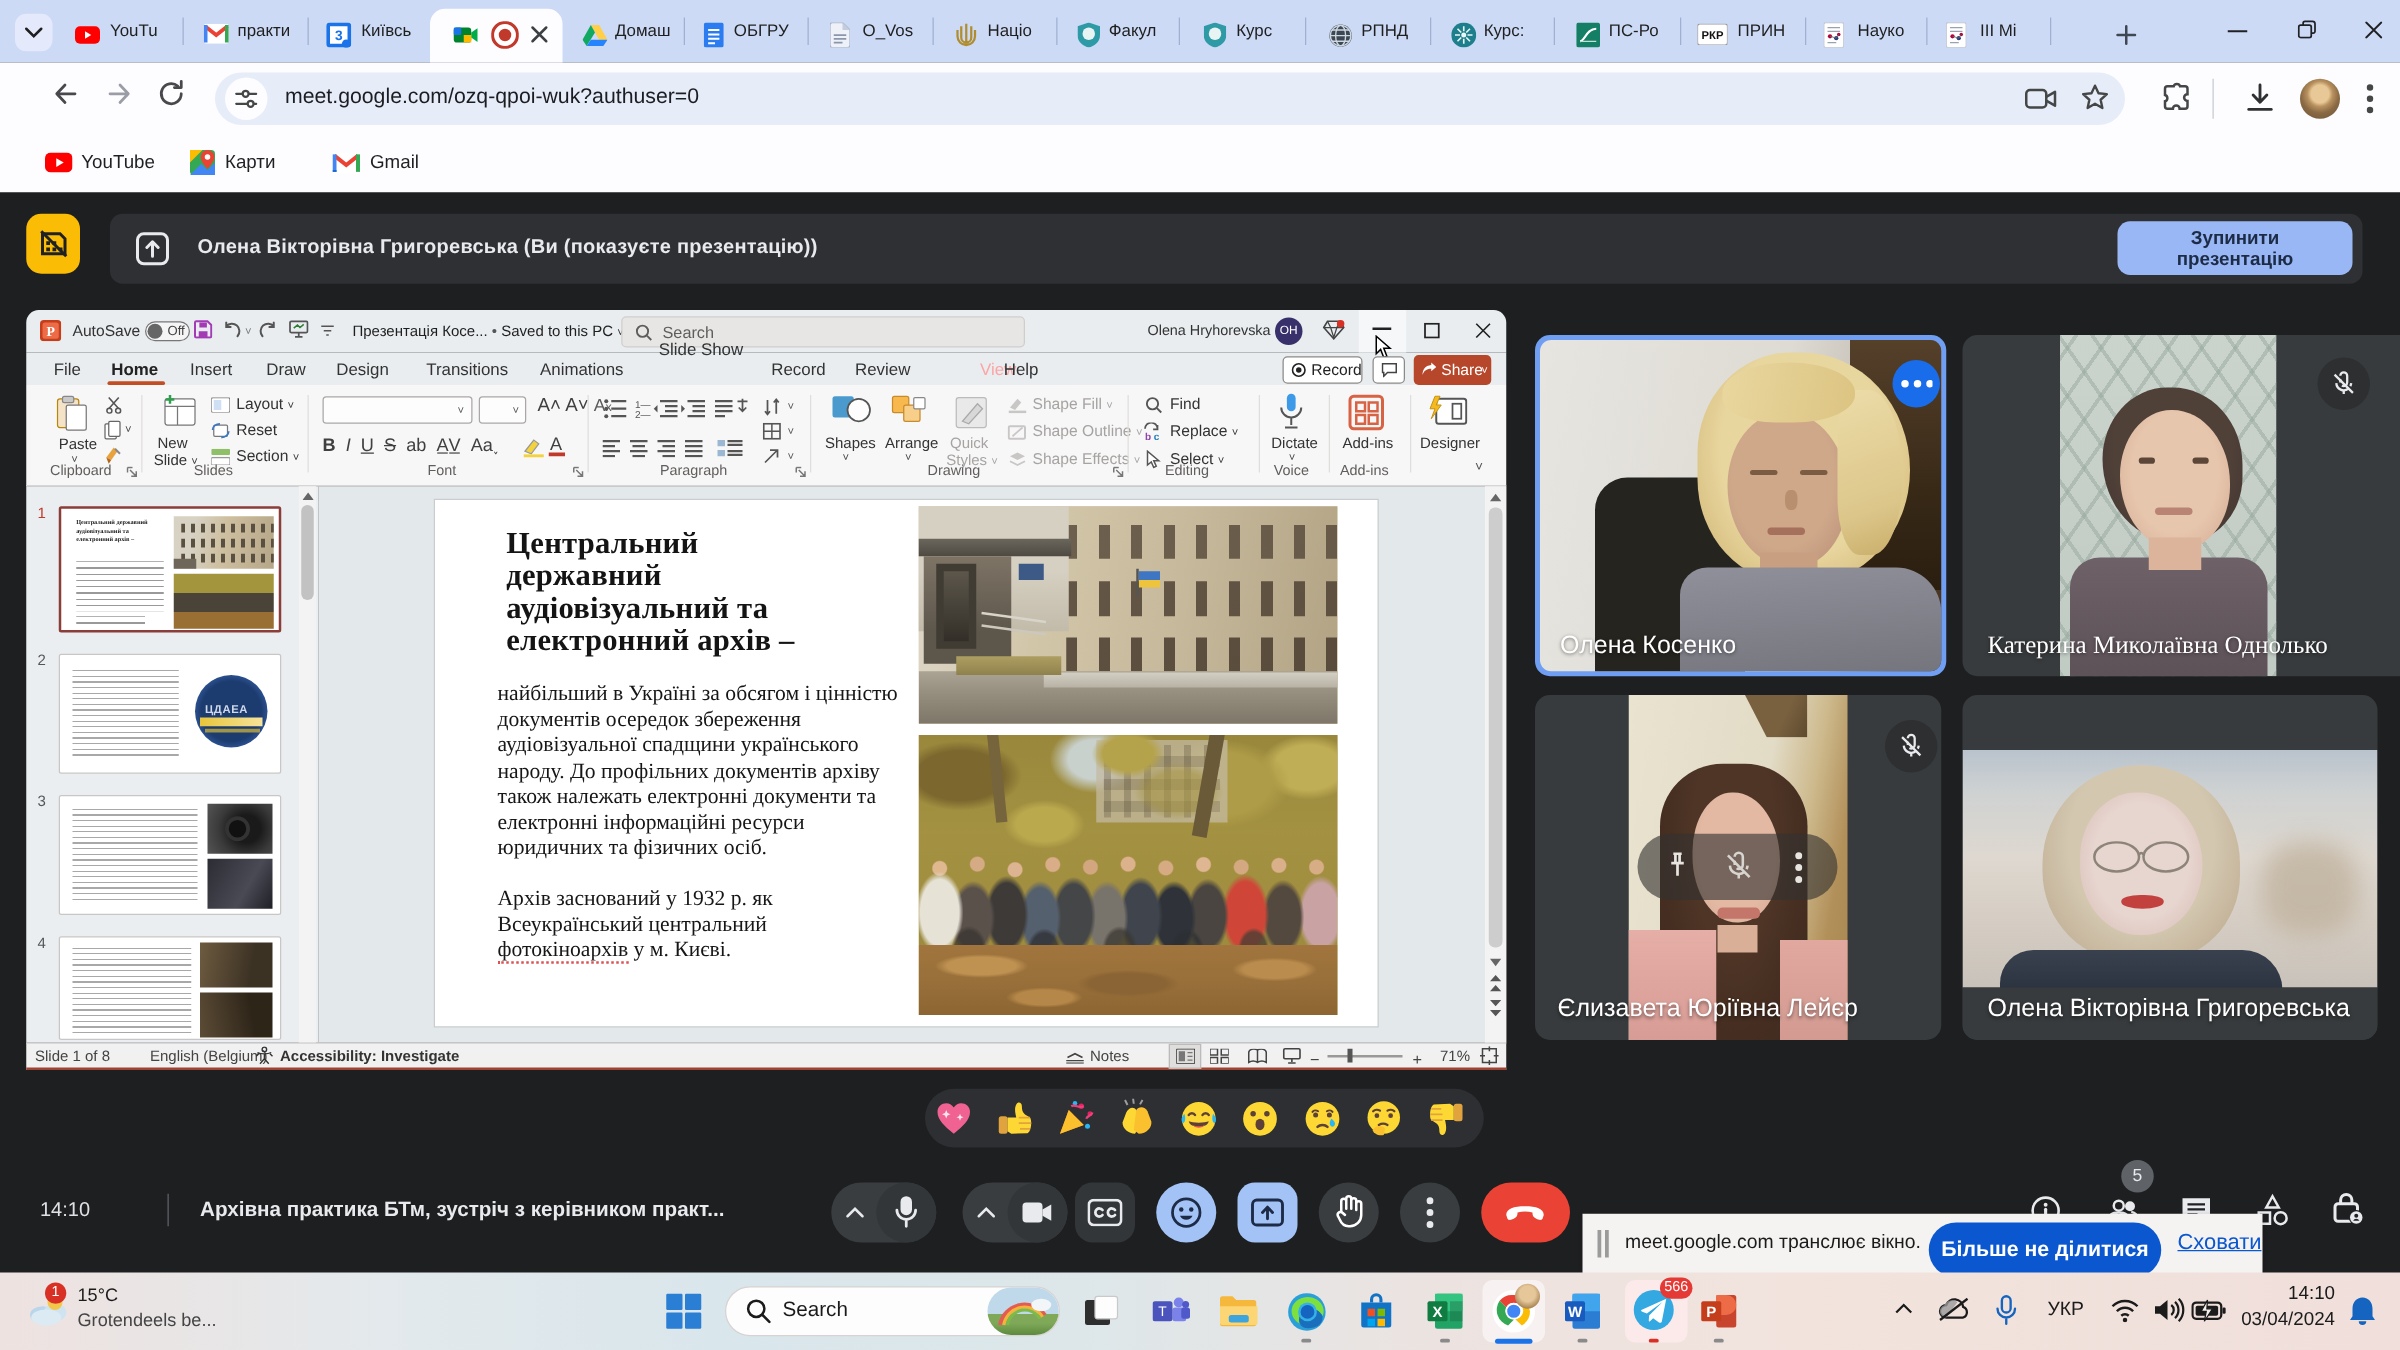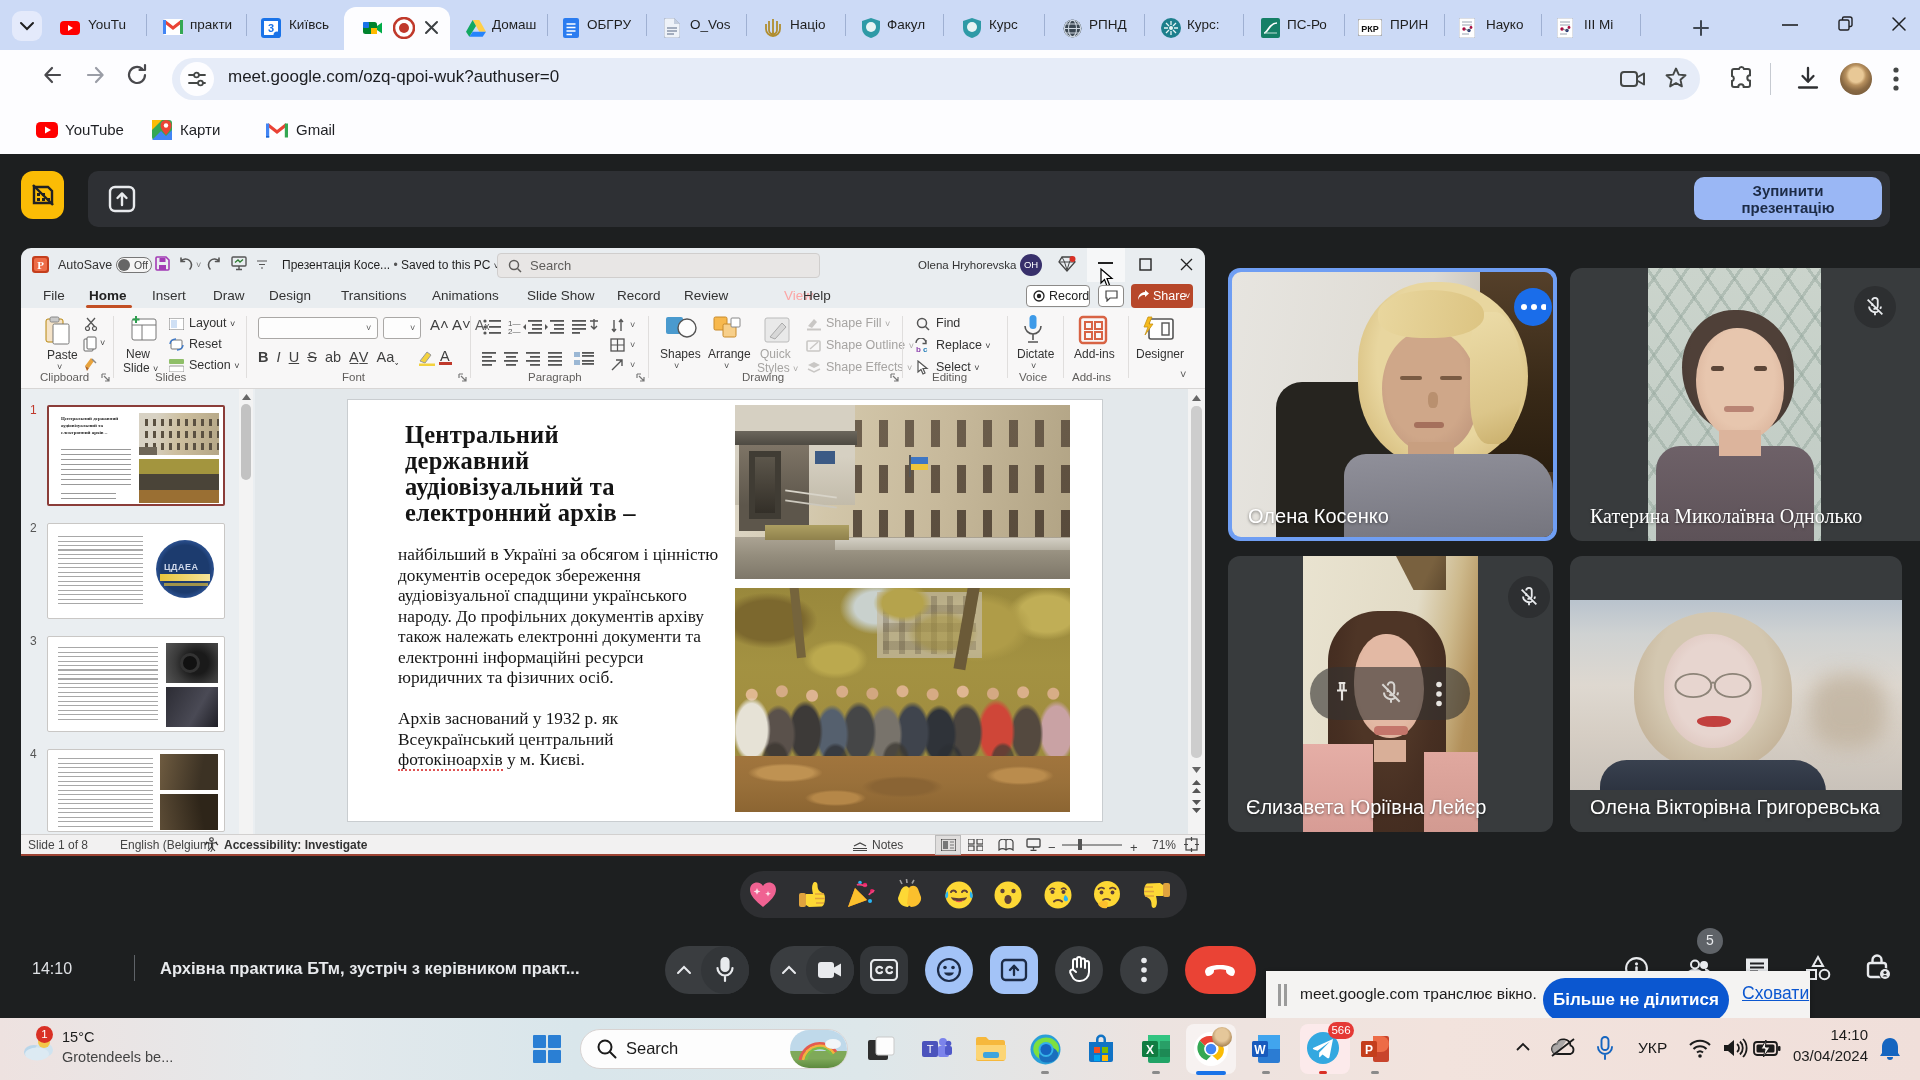--- a/index.html
+++ b/index.html
@@ -266,6 +266,7 @@
       <rect x="2" y="2" width="24" height="24" rx="5" fill="none" stroke="#e8eaed" stroke-width="2.4"></rect>
       <path d="M14 20 V9 M9.5 13 L14 8.4 L18.5 13" stroke="#e8eaed" stroke-width="2.4" fill="none" stroke-linecap="round" stroke-linejoin="round"></path>
     </svg>
+  <div class="abs" style="left:158px;top:189px;font-size:16px;font-weight:bold;color:#e8eaed;letter-spacing:.2px;">Олена Вікторівна Григоревська (Ви (показуєте презентацію))</div>
   <div class="abs" style="left:1694px;top:177px;width:188px;height:43px;border-radius:10px;background:#9ab7f5;"></div>
   <div class="abs" style="left:1694px;top:182px;width:188px;text-align:center;font-size:15px;font-weight:bold;color:#1c2b46;line-height:17px;">Зупинити<br>презентацію</div>
 

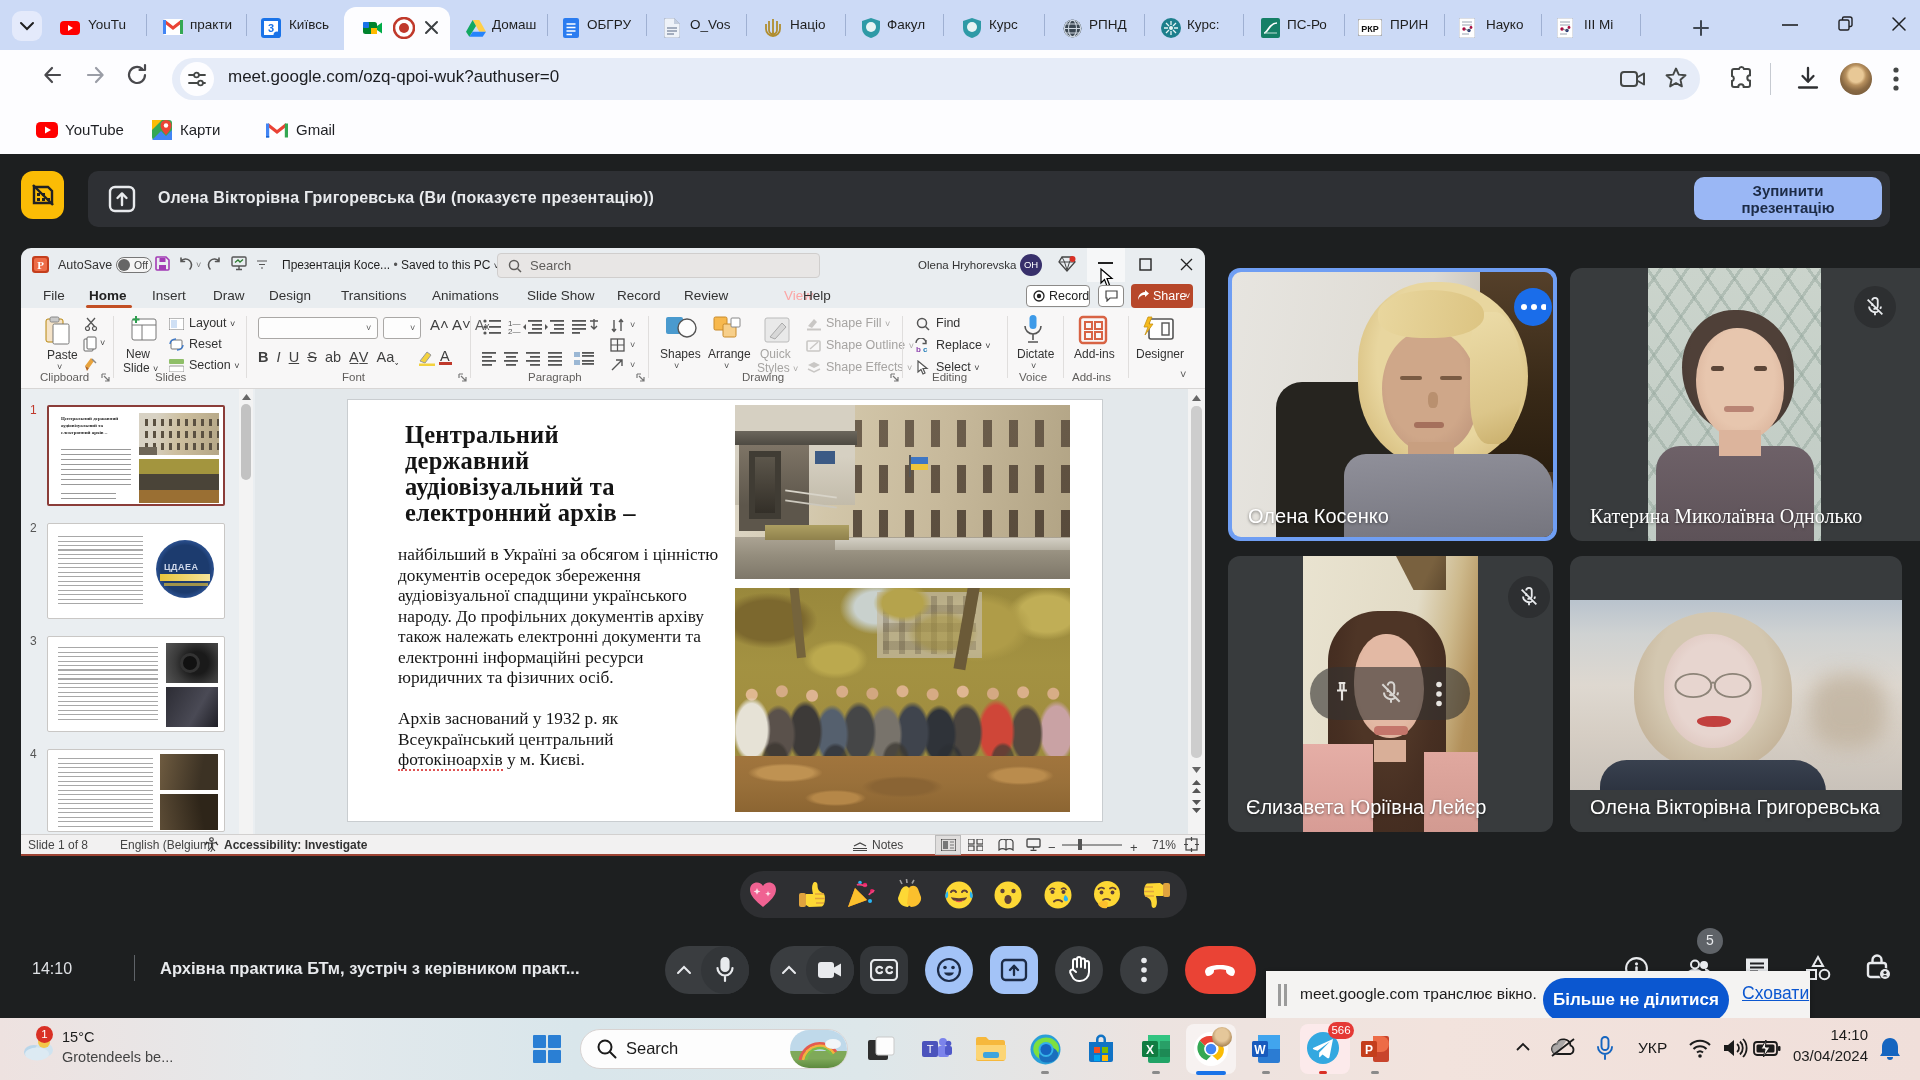--- a/index.html
+++ b/index.html
@@ -341,7 +341,7 @@
   <div class="abs" style="left:269px;top:288px;font-size:13.5px;color:#333;">Design</div>
   <div class="abs" style="left:341px;top:288px;font-size:13.5px;color:#333;">Transitions</div>
   <div class="abs" style="left:432px;top:288px;font-size:13.5px;color:#333;">Animations</div>
-  <div class="abs" style="left:527px;top:288px;font-size:13.5px;color:#333;">Slide Show</div>
+  <div class="abs" style="left:527px;top:272px;font-size:13.5px;color:#333;">Slide Show</div>
   <div class="abs" style="left:617px;top:288px;font-size:13.5px;color:#333;">Record</div>
   <div class="abs" style="left:684px;top:288px;font-size:13.5px;color:#333;">Review</div>
   <div class="abs" style="left:752px;top:288px;font-size:13.5px;color:#fca5a5;margin-left:32px;">View</div>

